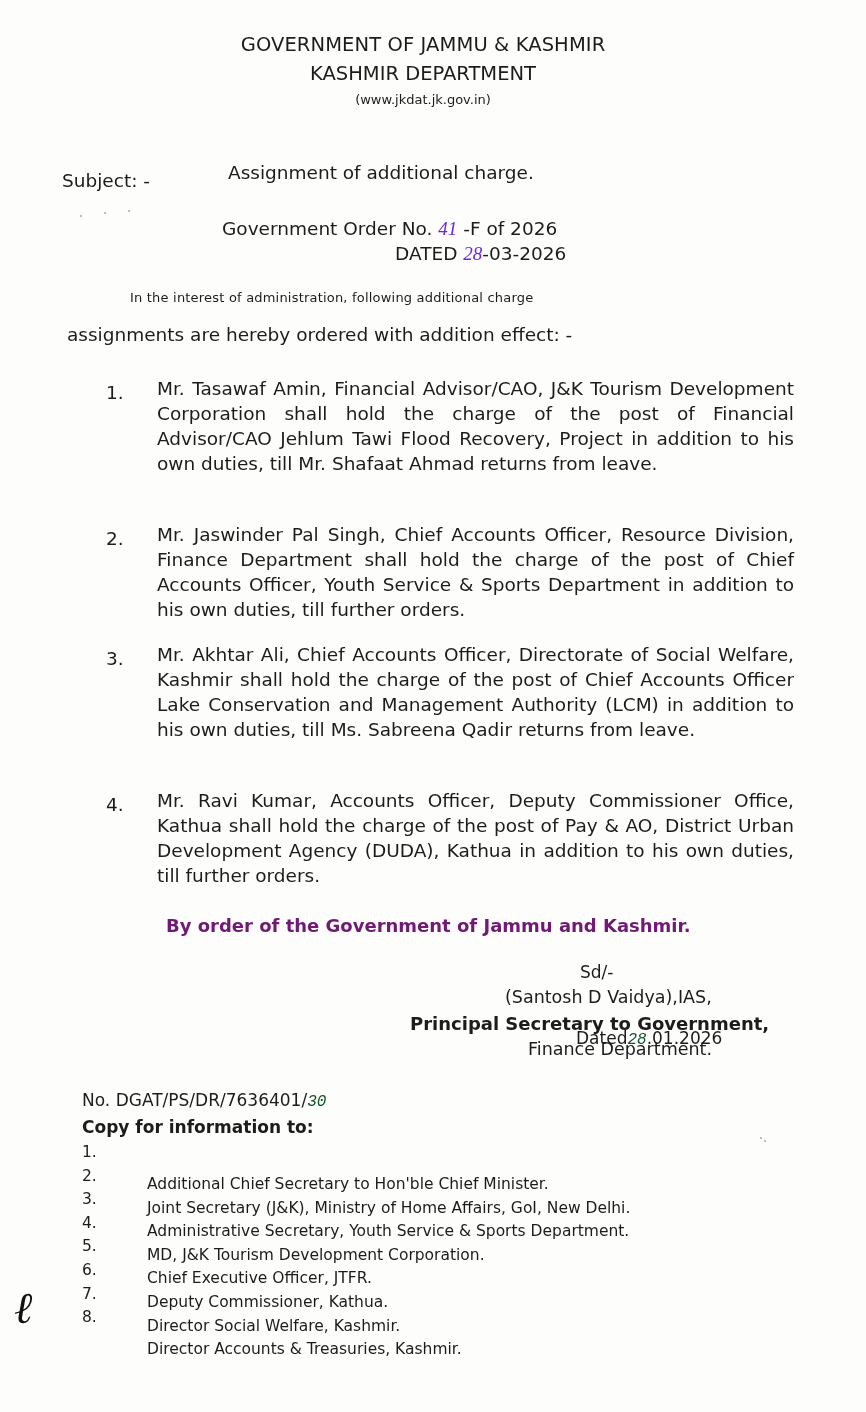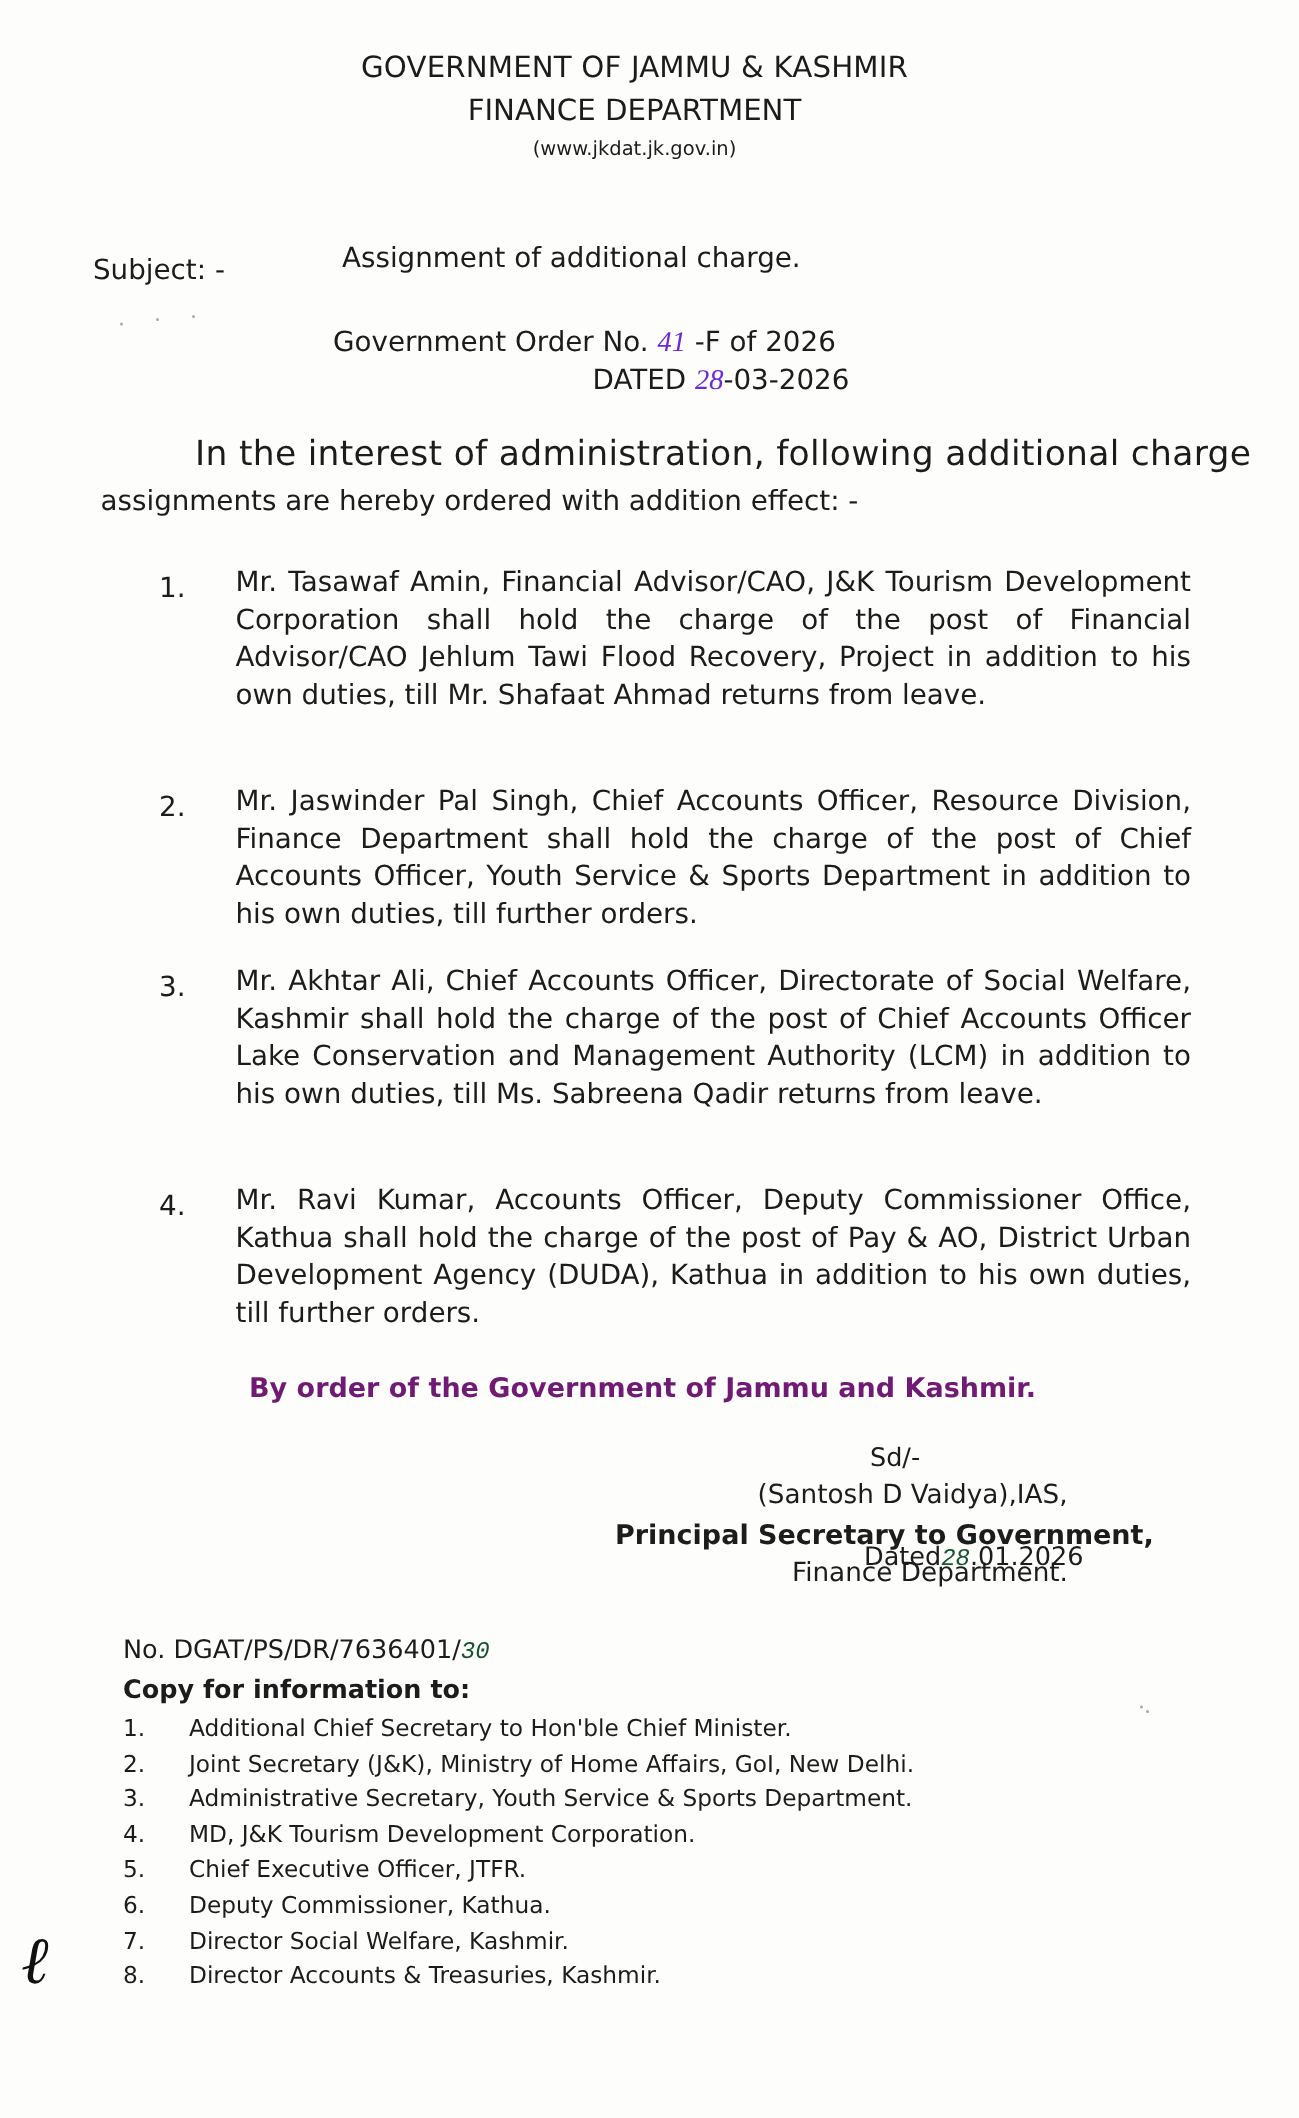--- a/index.html
+++ b/index.html
@@ -45,7 +45,7 @@
 <div class="page">
 
   <div class="abs hdr1">GOVERNMENT OF JAMMU &amp; KASHMIR</div>
-  <div class="abs hdr2">FINANCE DEPARTMENT</div>
+  <div class="abs hdr2">KASHMIR DEPARTMENT</div>
   <div class="abs hdr3">(www.jkdat.jk.gov.in)</div>
 
   <div class="abs subj-label">Subject: -</div>

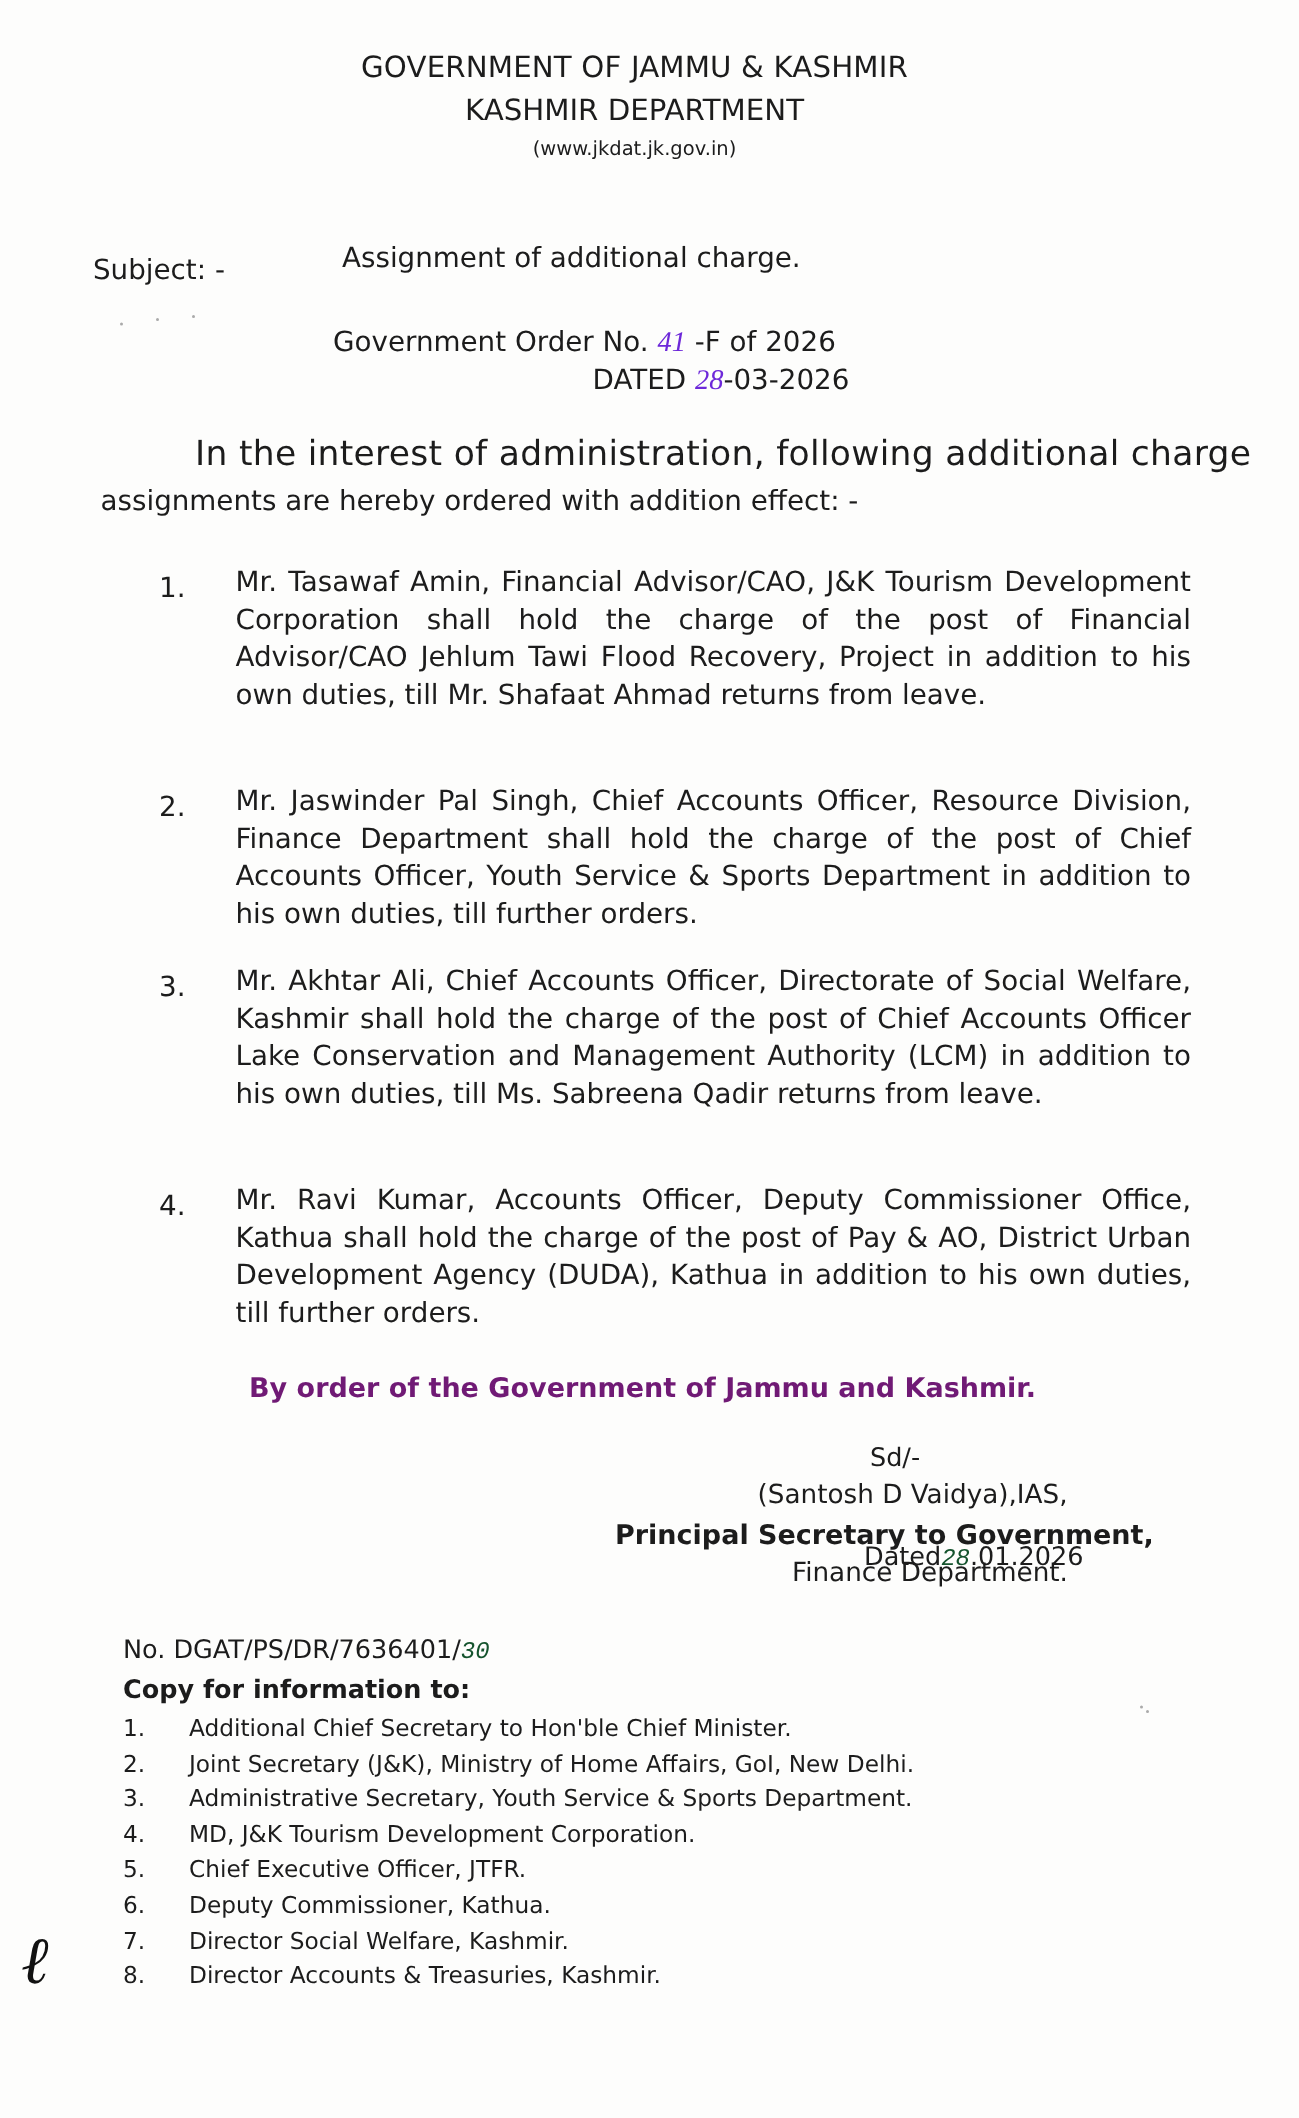--- a/index.html
+++ b/index.html
@@ -18,7 +18,7 @@
     .dated-line { left: 395px; top: 243px; font-size: 18.5px; }
     .hand { color: #6d28d9; font-family: Liberation Serif, serif; font-style: italic; font-size: 19px; }
     .hand-dark { color: #14532d; font-family: Liberation Mono, monospace; font-style: italic; font-size: 16px; }
-    .intro1 { left: 130px; top: 290px; font-size: 23px; letter-spacing: 0.2px; }
+    .intro1 { left: 130px; top: 290px; font-size: 13px; letter-spacing: 0.2px; }
     .intro2 { left: 67px; top: 324px; font-size: 18.5px; }
     .item { position: absolute; left: 100px; width: 700px; font-size: 18.5px; }
     .item .num { position: absolute; left: 6px; top: 6px; }

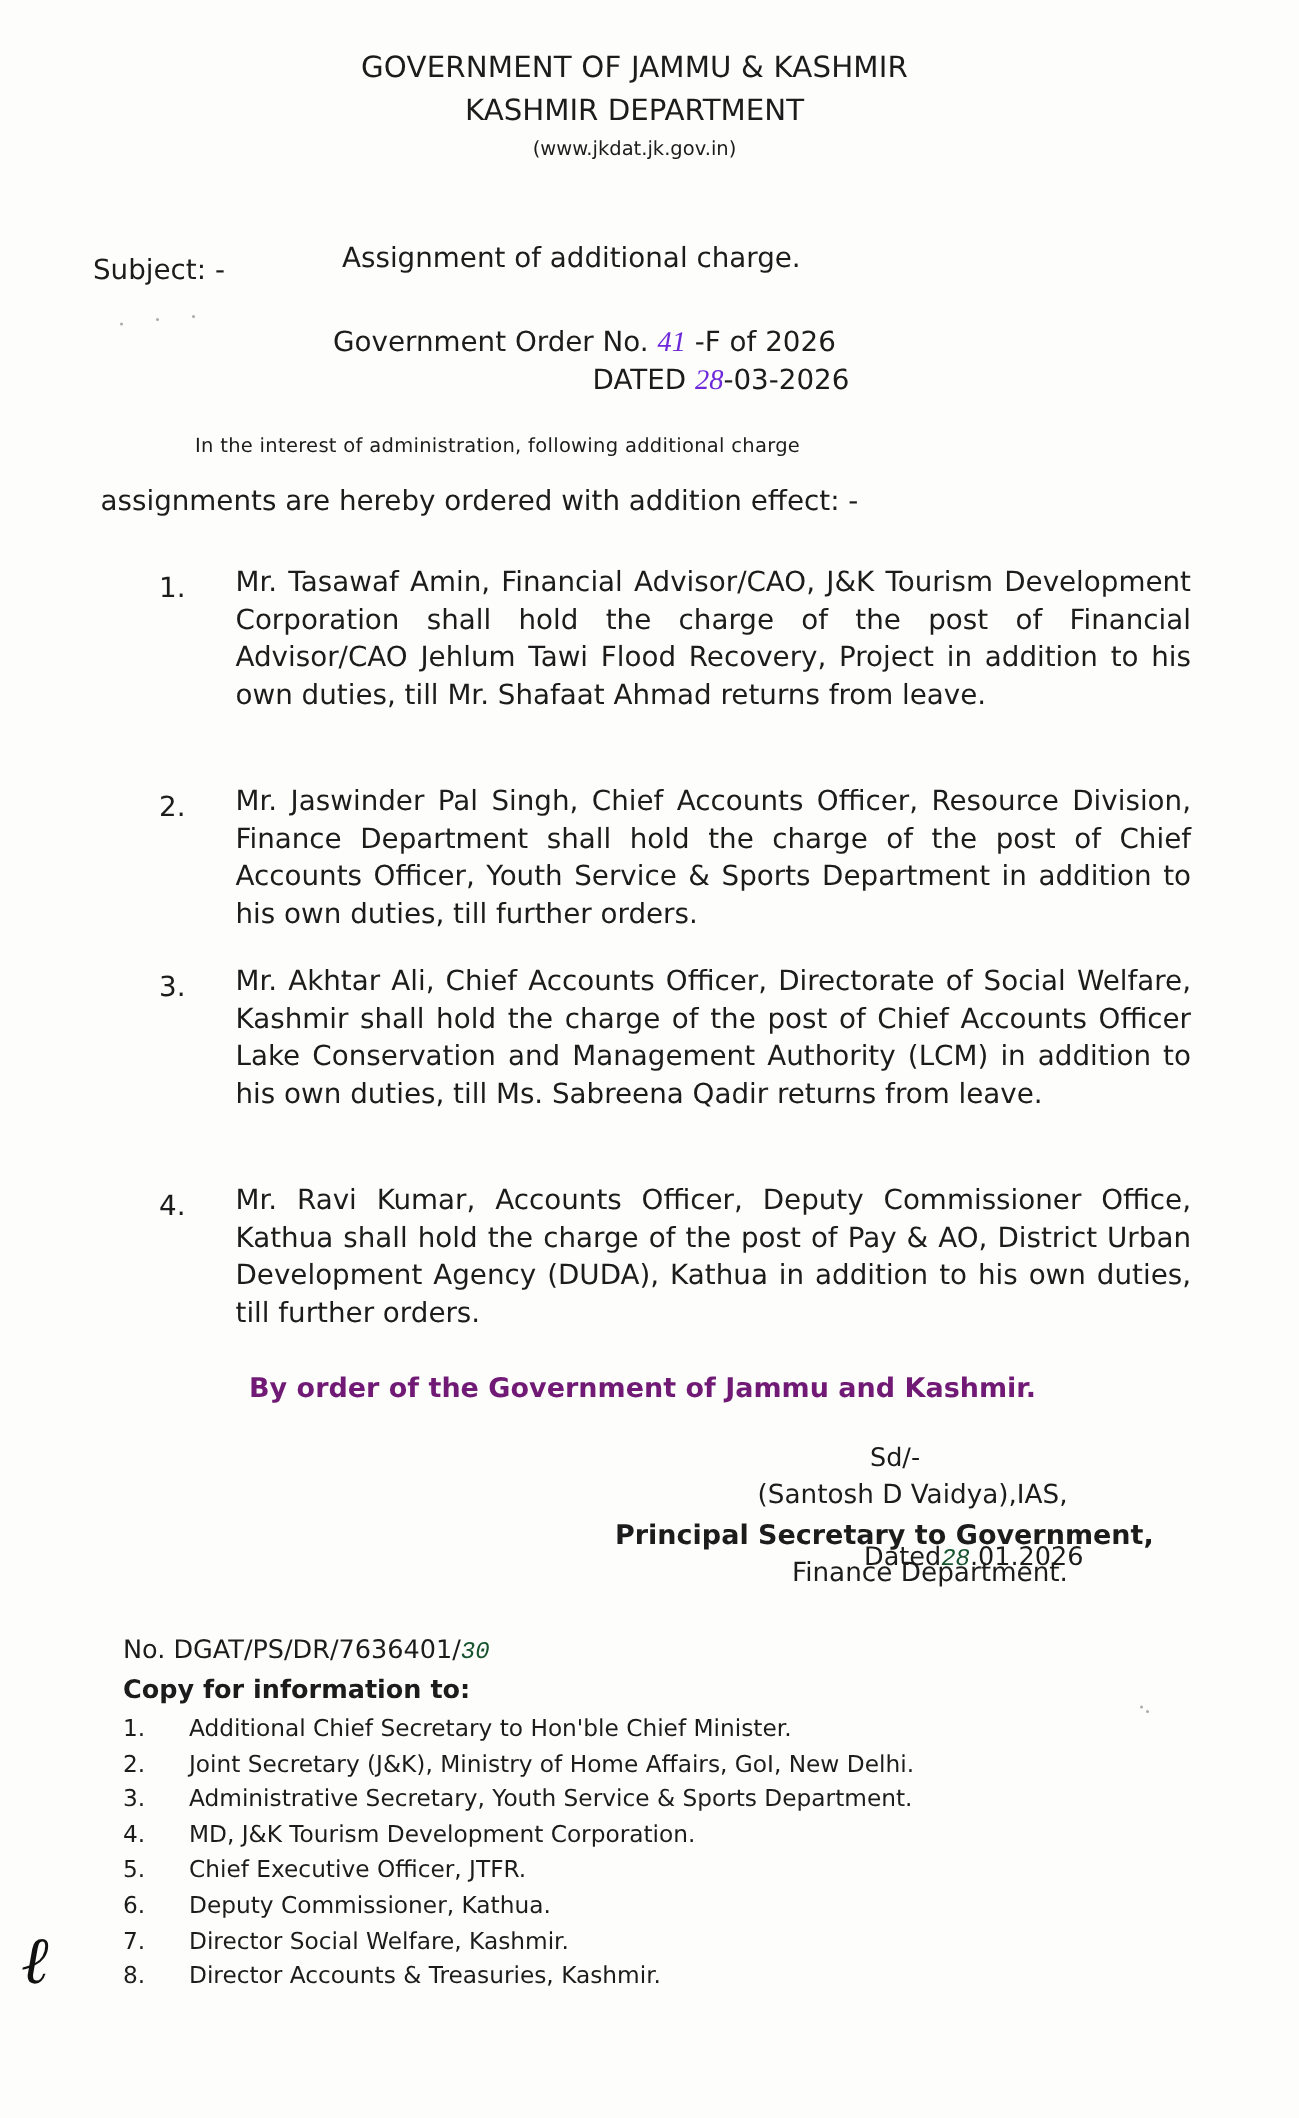--- a/index.html
+++ b/index.html
@@ -35,7 +35,7 @@
     .copy-list { position: absolute; left: 82px; top: 1141px; font-size: 15.5px; line-height: 23.6px; }
     .copy-row { position: relative; height: 23.6px; white-space: nowrap; }
     .copy-row .cn { position: absolute; left: 0; }
-    .copy-row .ct { position: absolute; left: 44px; }
+    .copy-row .ct { position: absolute; left: 65px; margin-top: 32px; }
     .margin-mark { left: 14px; top: 1282px; font-size: 44px; font-family: "DejaVu Serif", serif; font-style: italic; color: #111; }
     .speck { position: absolute; width: 2px; height: 2px; background: #aaa; border-radius: 50%; }
   </style>

